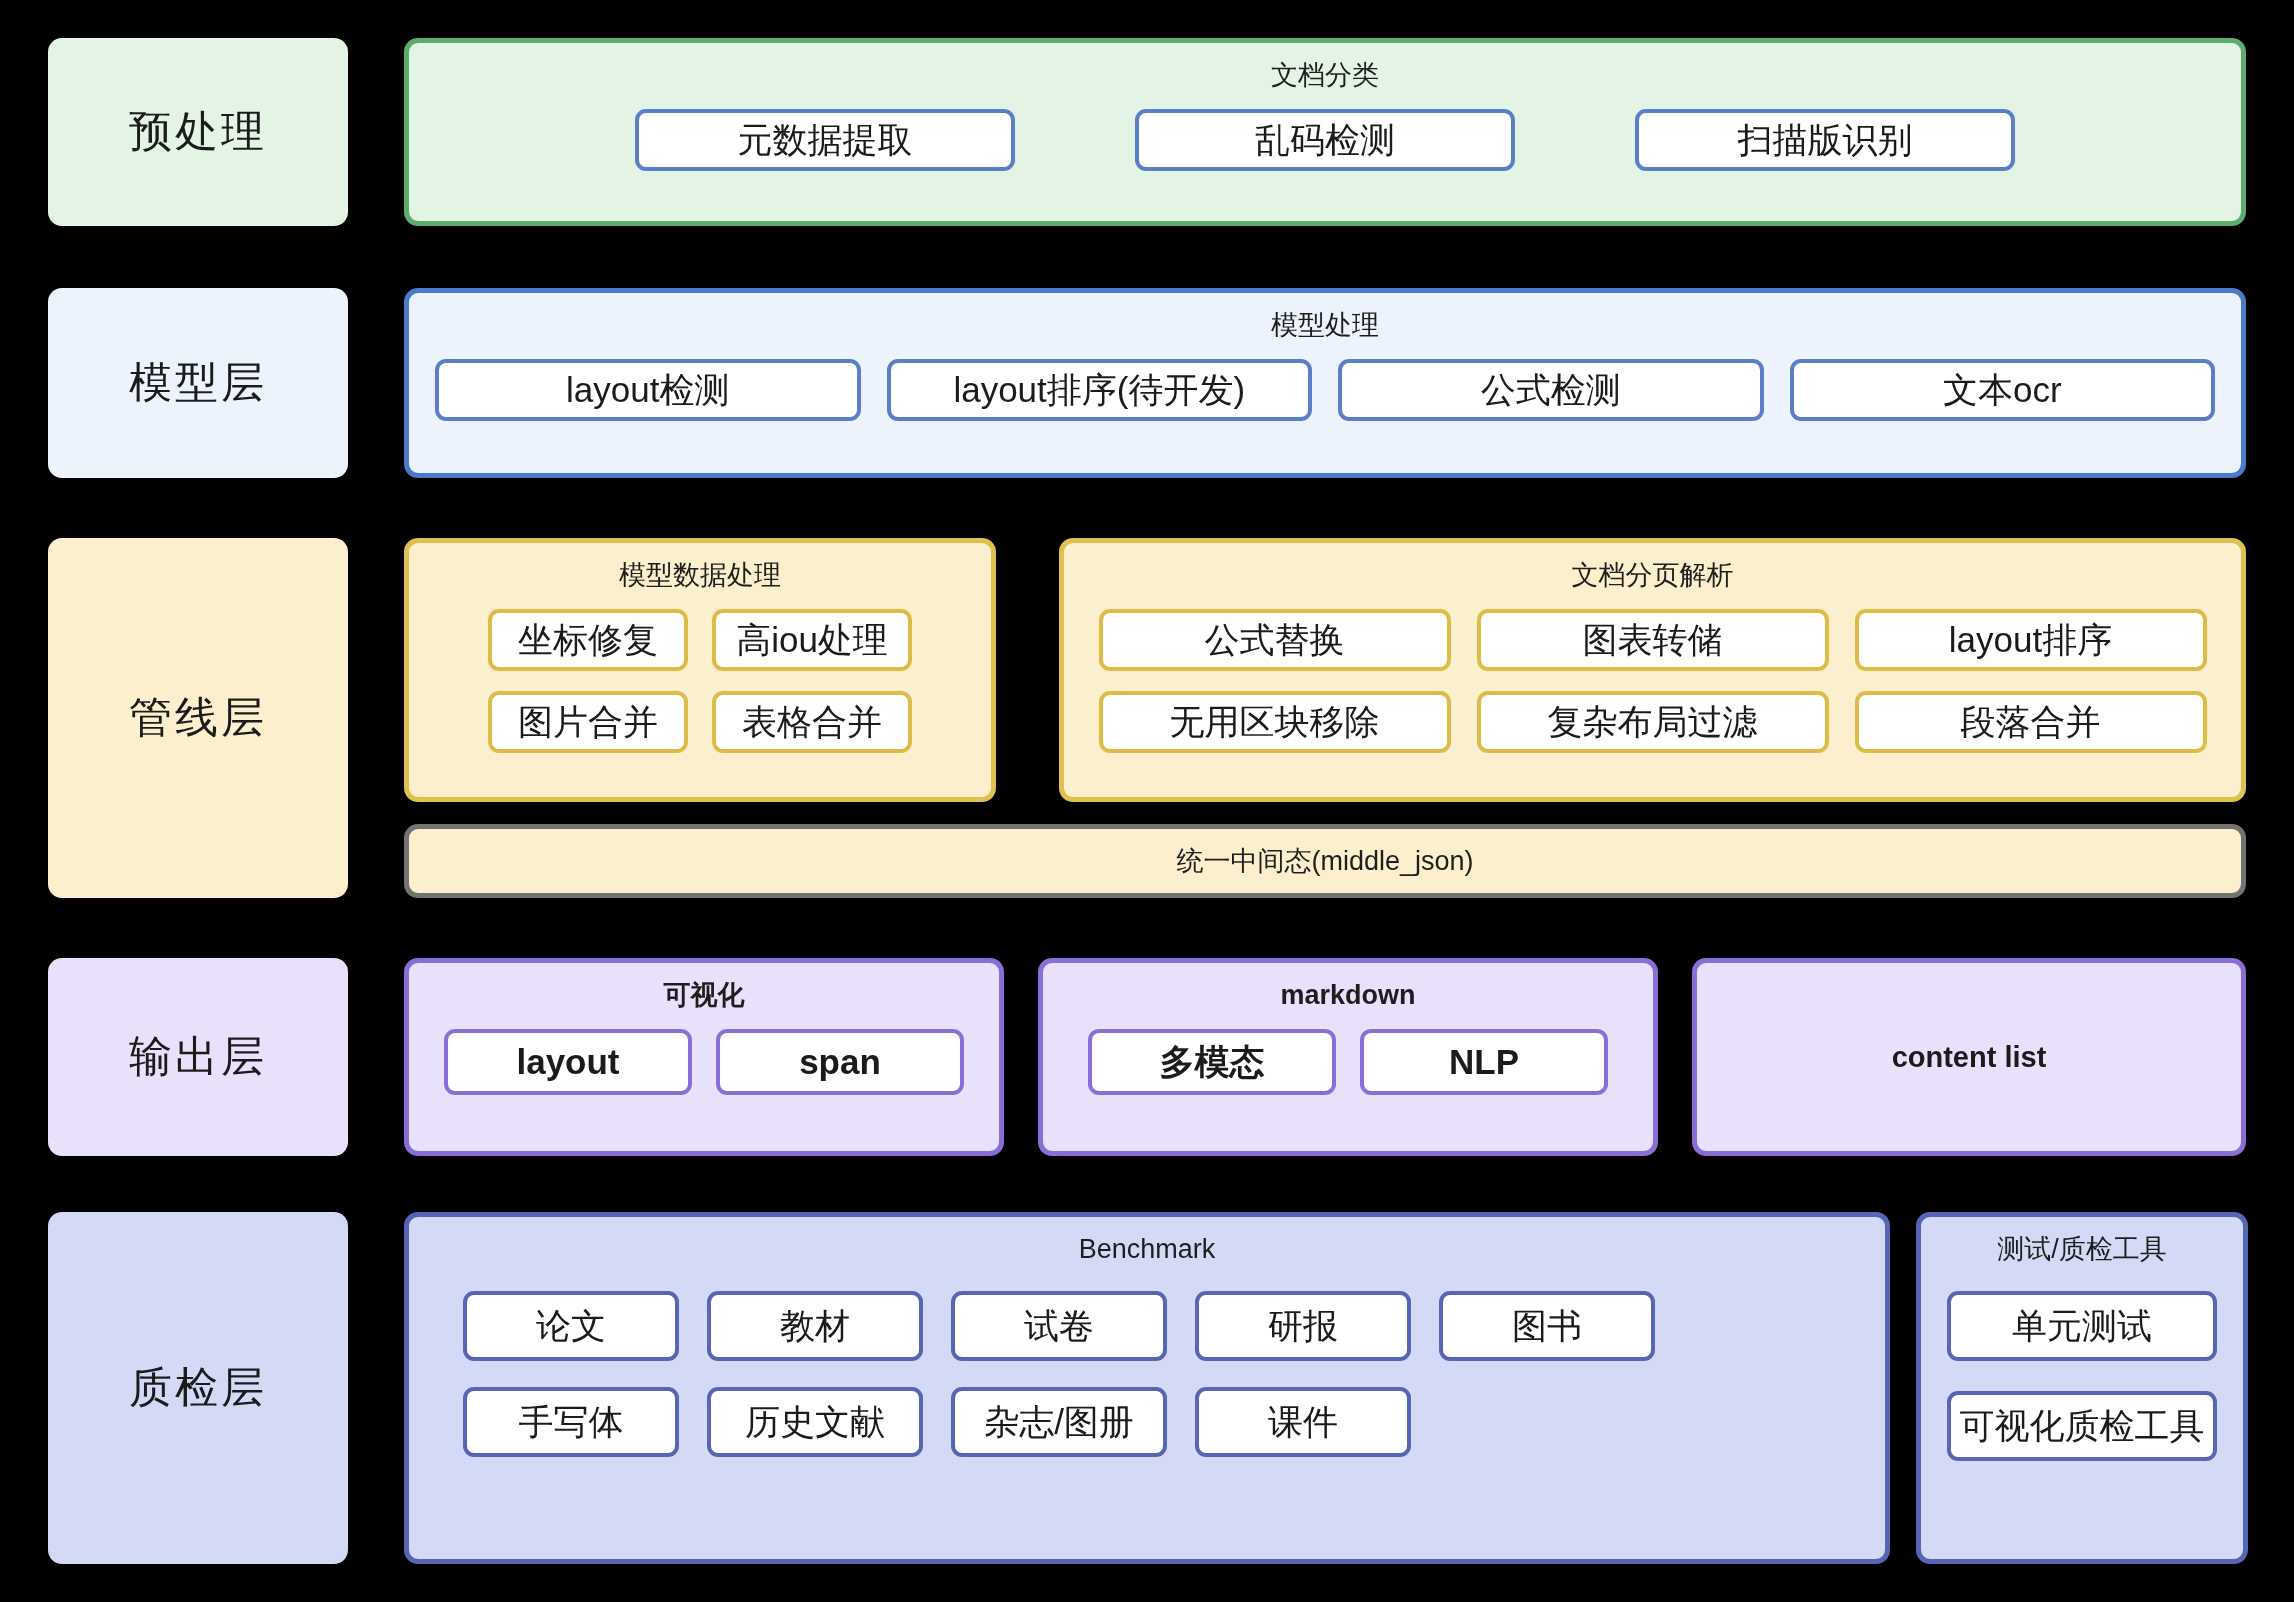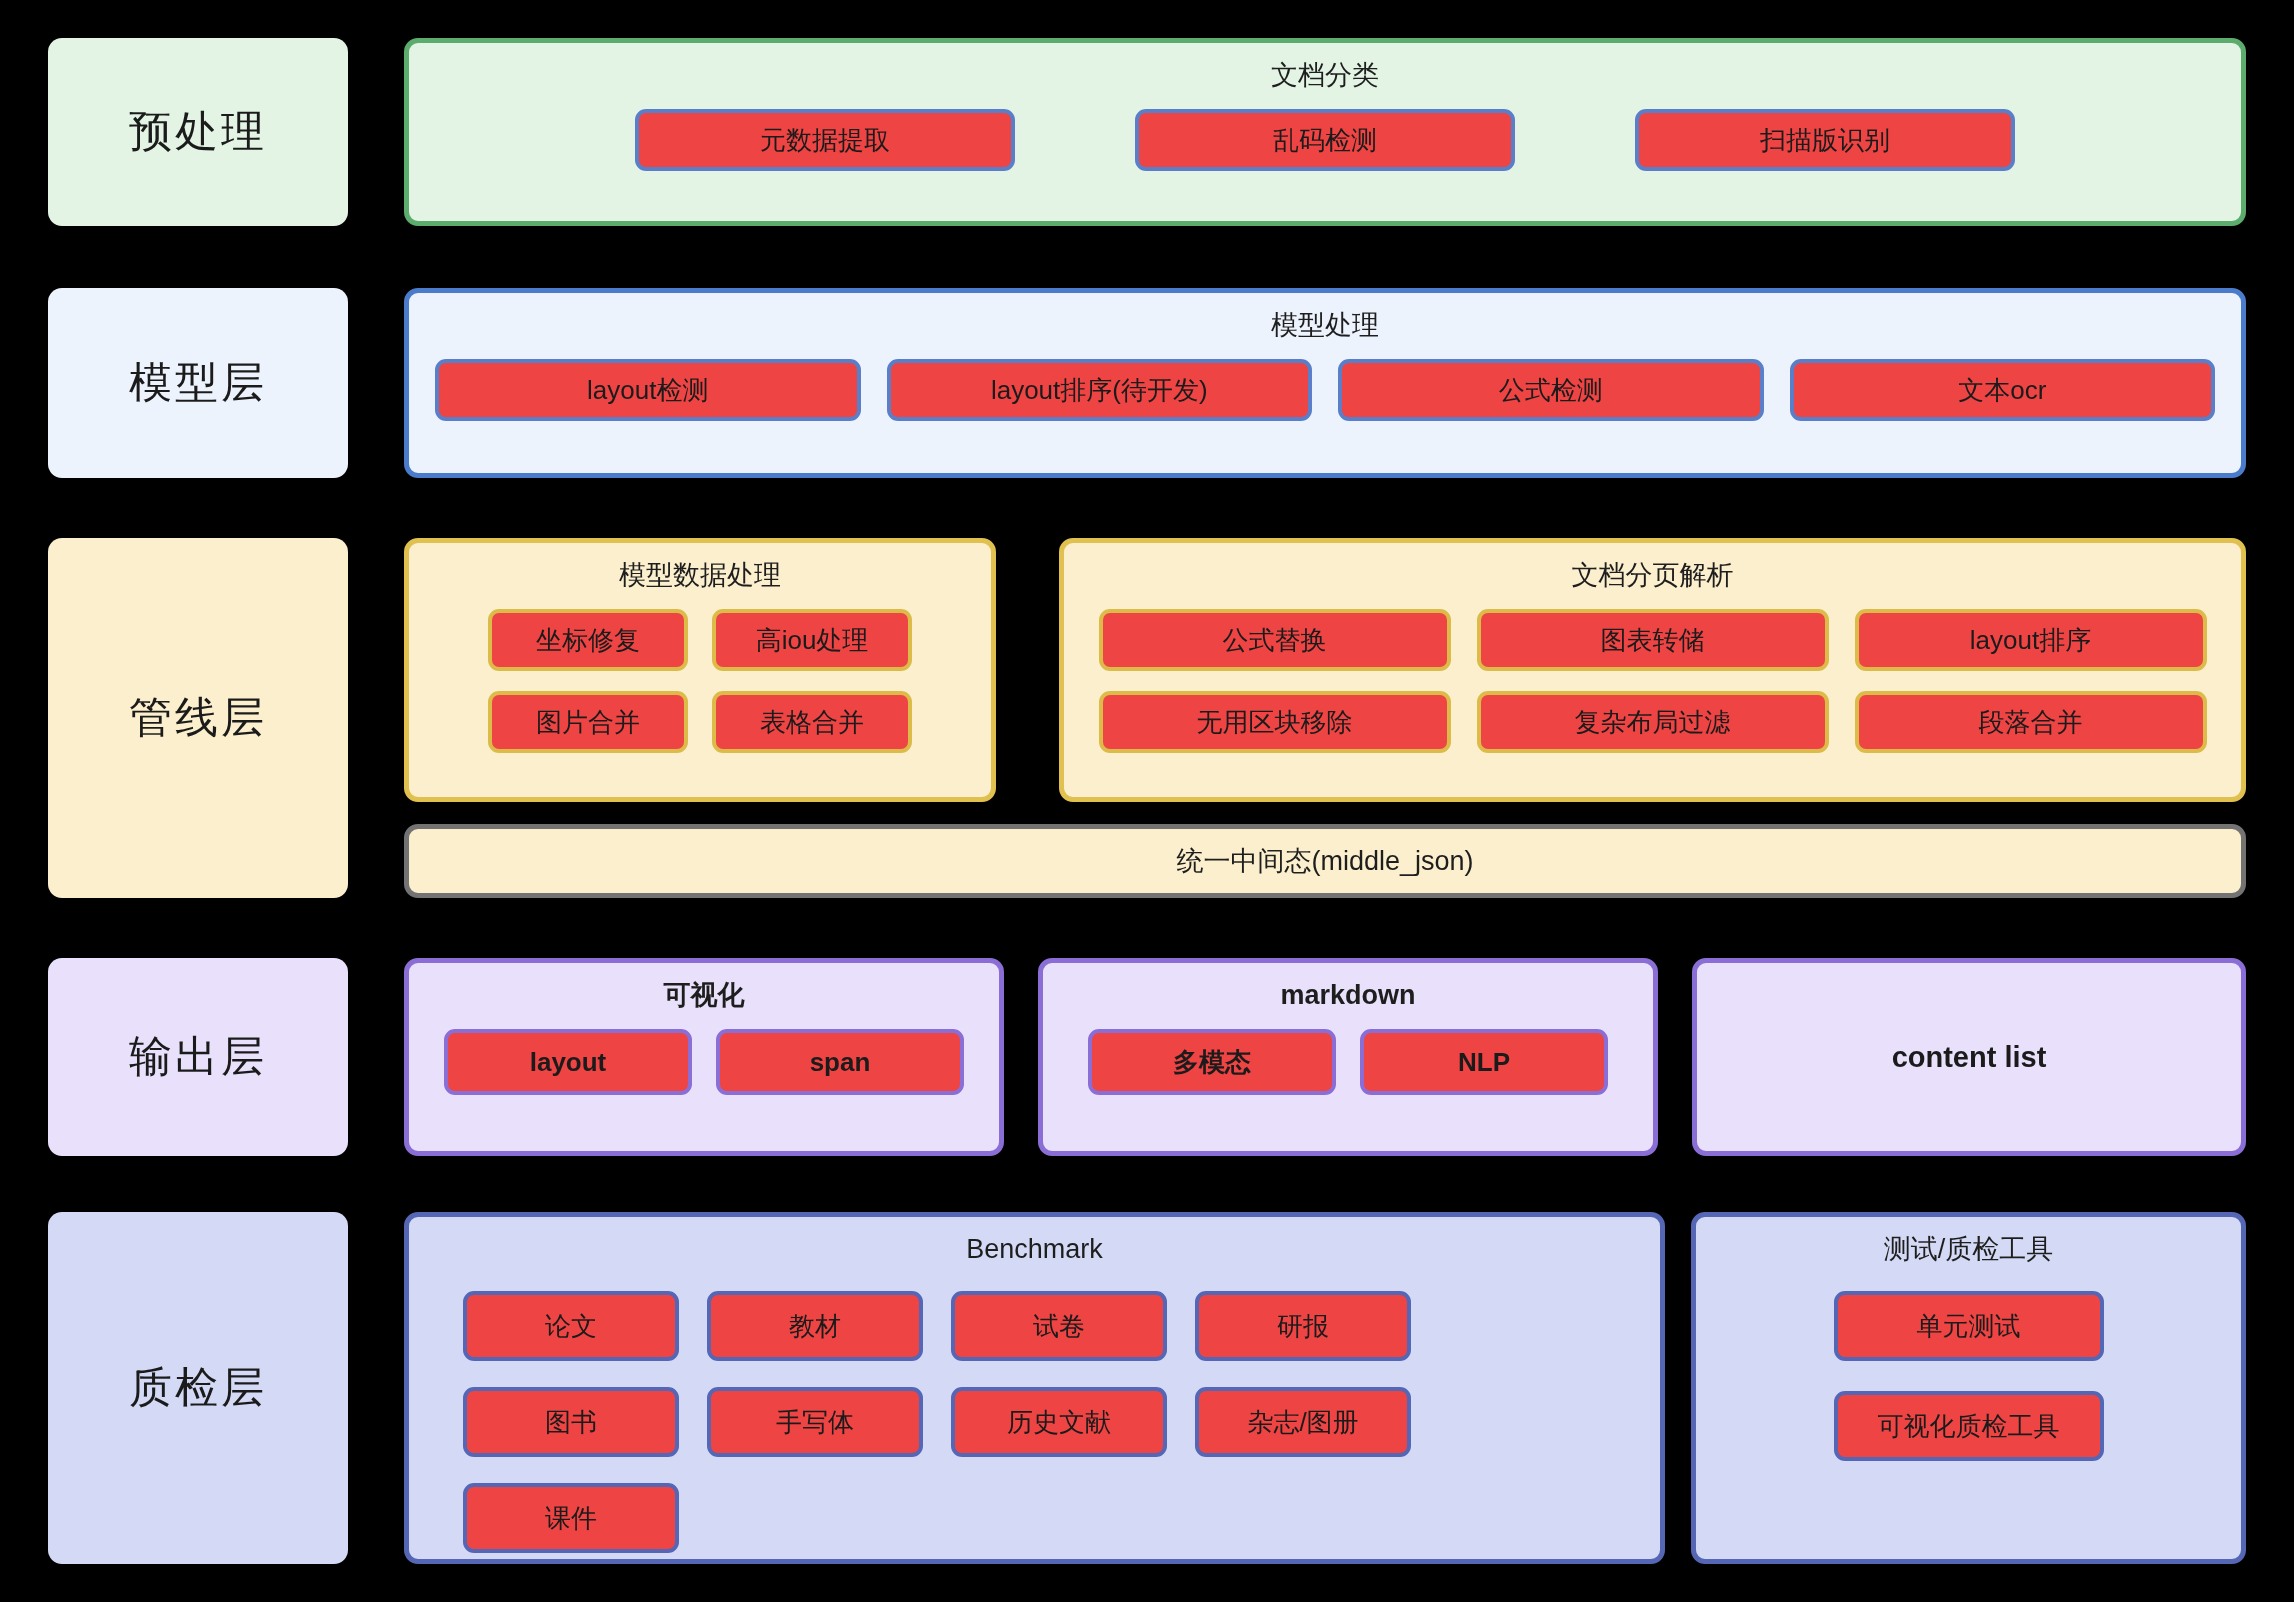--- a/index.html
+++ b/index.html
@@ -63,14 +63,14 @@
     width: 100%;
   }
   .chip {
-    background: #ef4444;
+    background: #ffffff;
     border-radius: 11px;
     border-style: solid;
     border-width: 4px;
     display: flex;
     align-items: center;
     justify-content: center;
-    font-size: 26px;
+    font-size: 35px;
     color: #1b1b1b;
     height: 62px;
     padding: 0 18px;

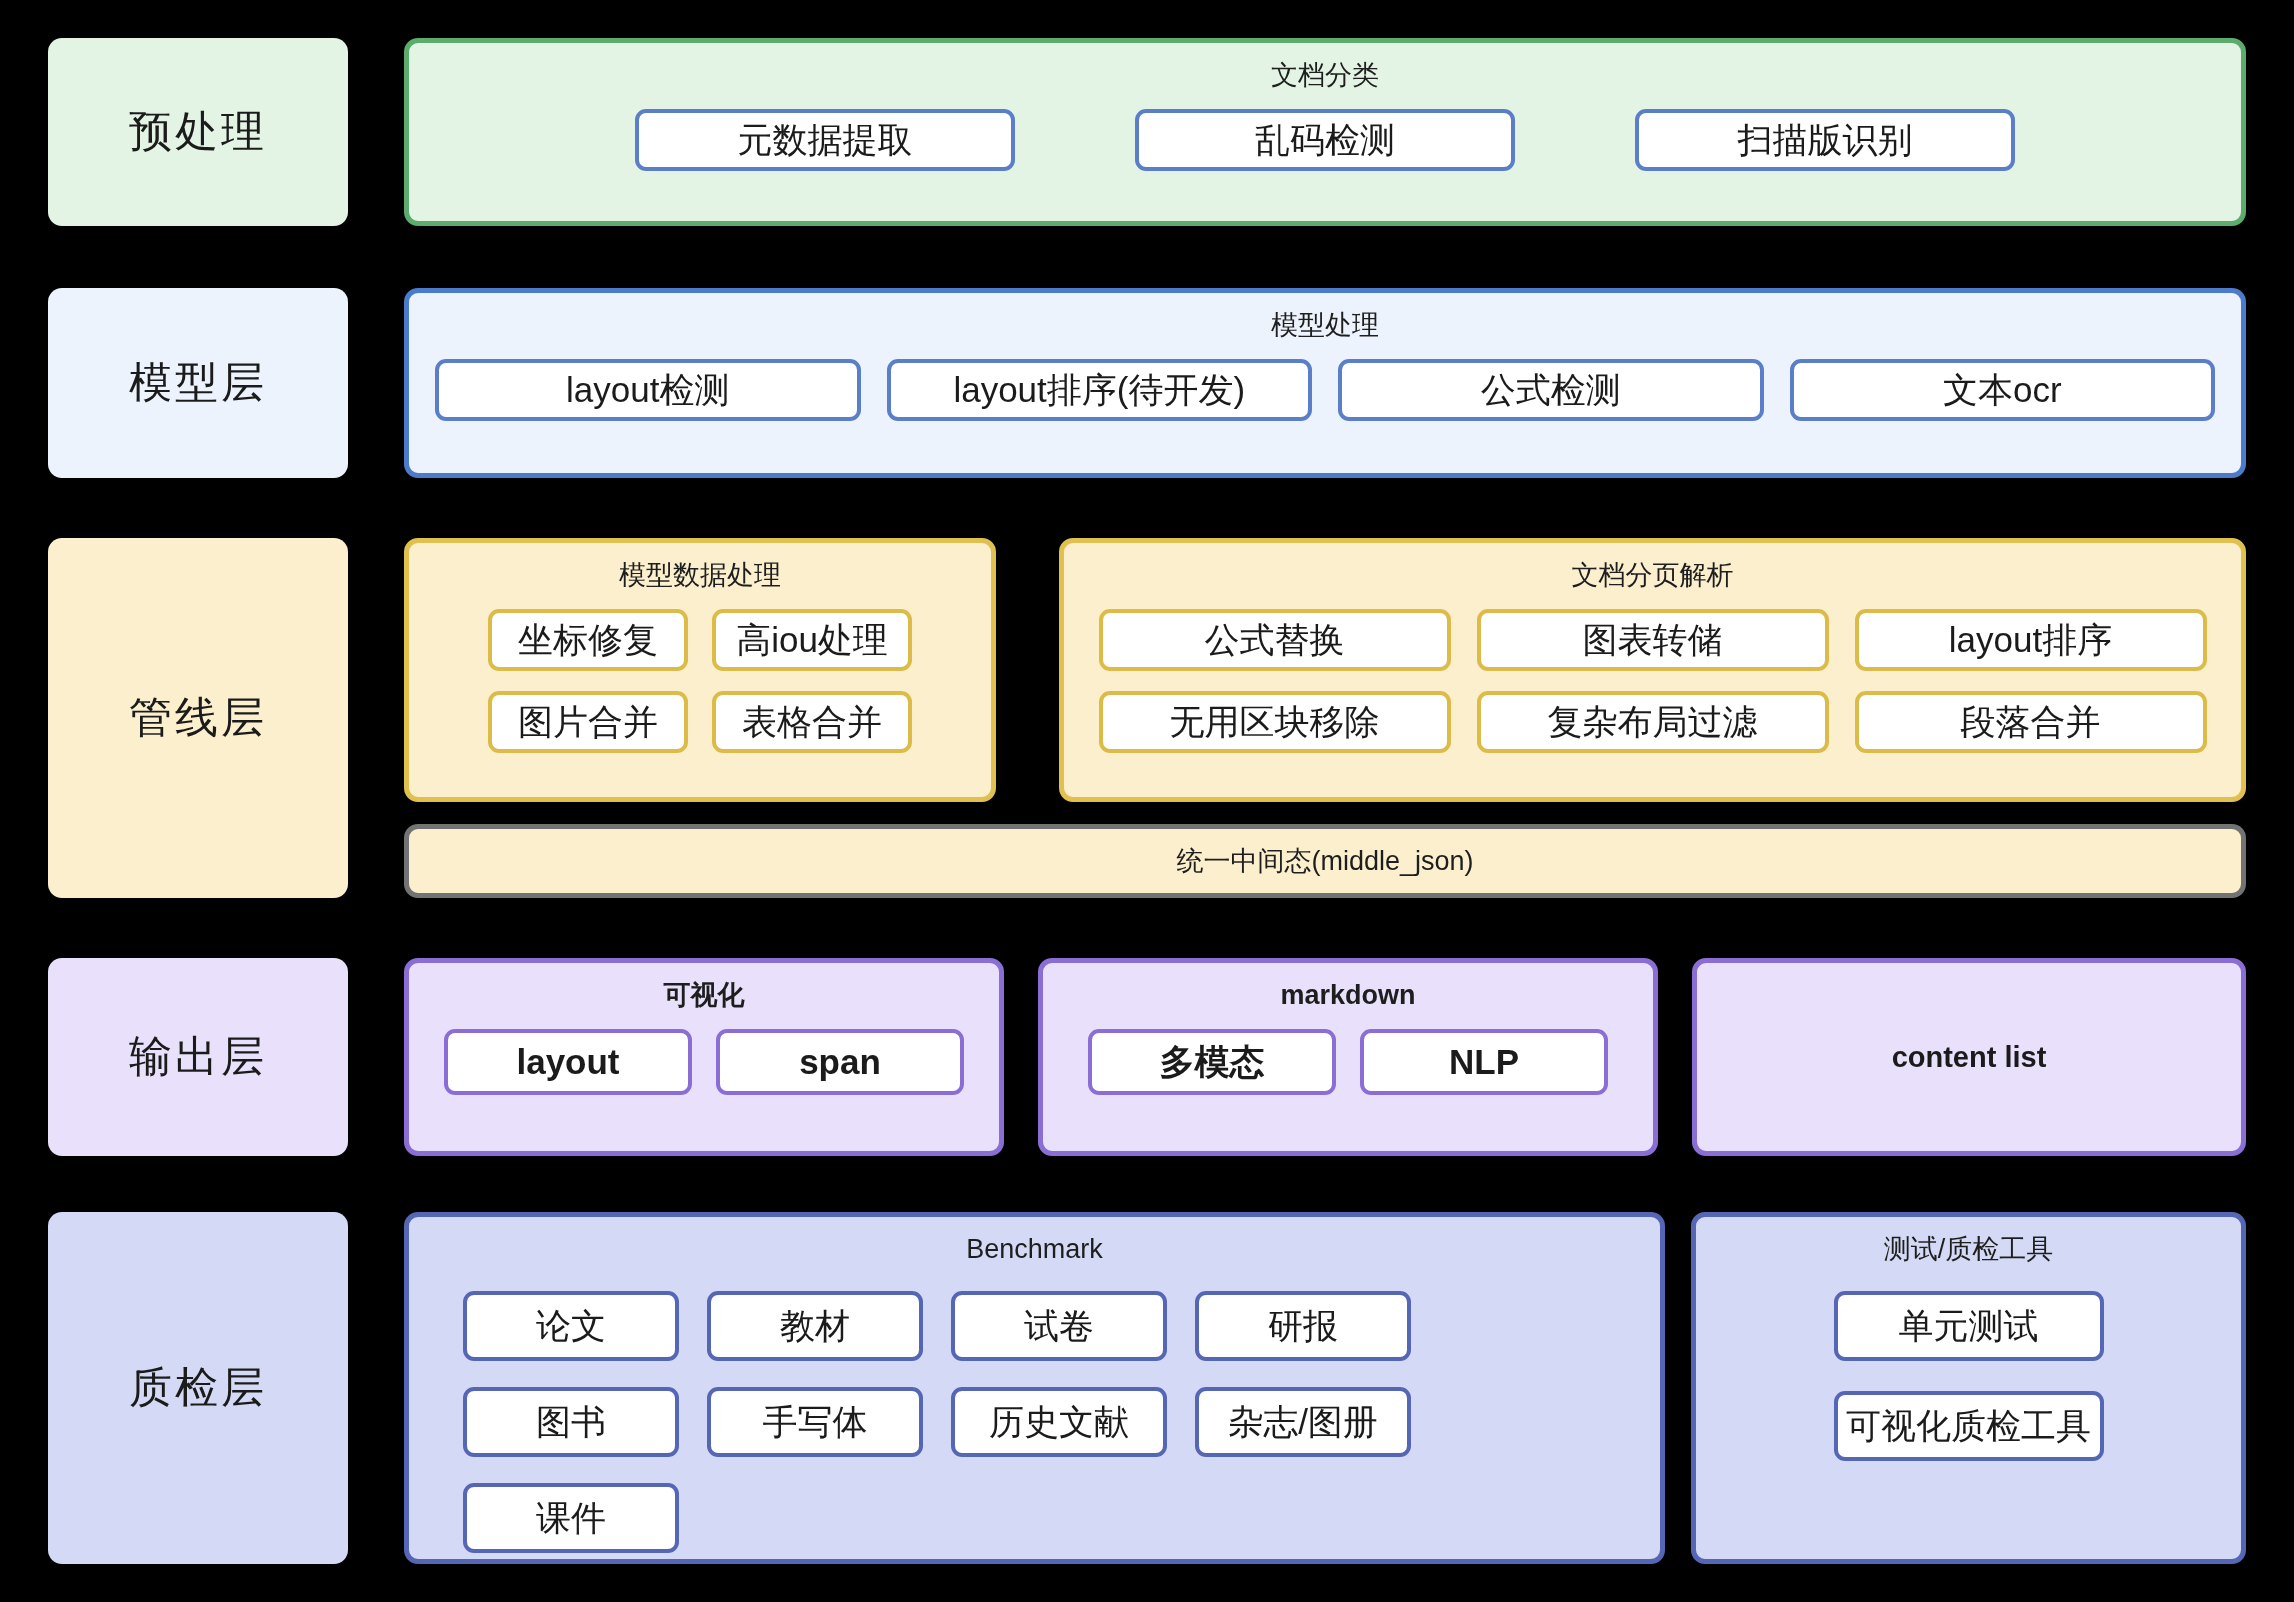--- a/index.html
+++ b/index.html
@@ -128,7 +128,7 @@
   .clist-label { font-size: 29px; color: #1b1b1b; }
 
   
-  #panel-bench { width: 1261px; }
+  #panel-bench { width: 1486px; }
   #panel-tools { flex: 1; }
   #panel-bench .chips { gap: 26px 28px; justify-content: flex-start; padding-left: 28px; }
   #panel-bench .chip { width: 216px; padding: 0; height: 70px; }

